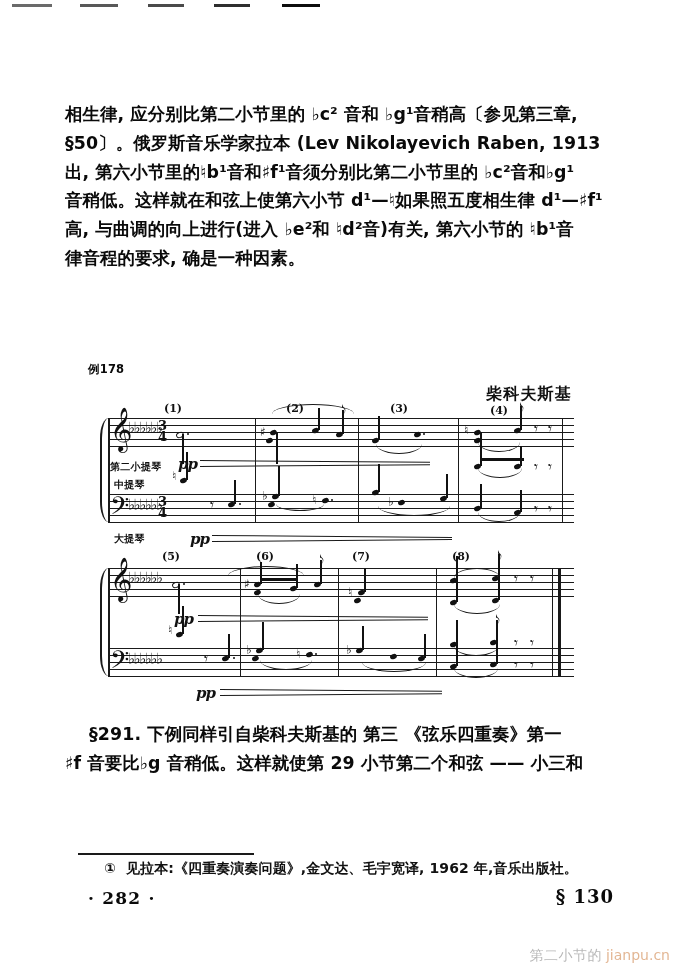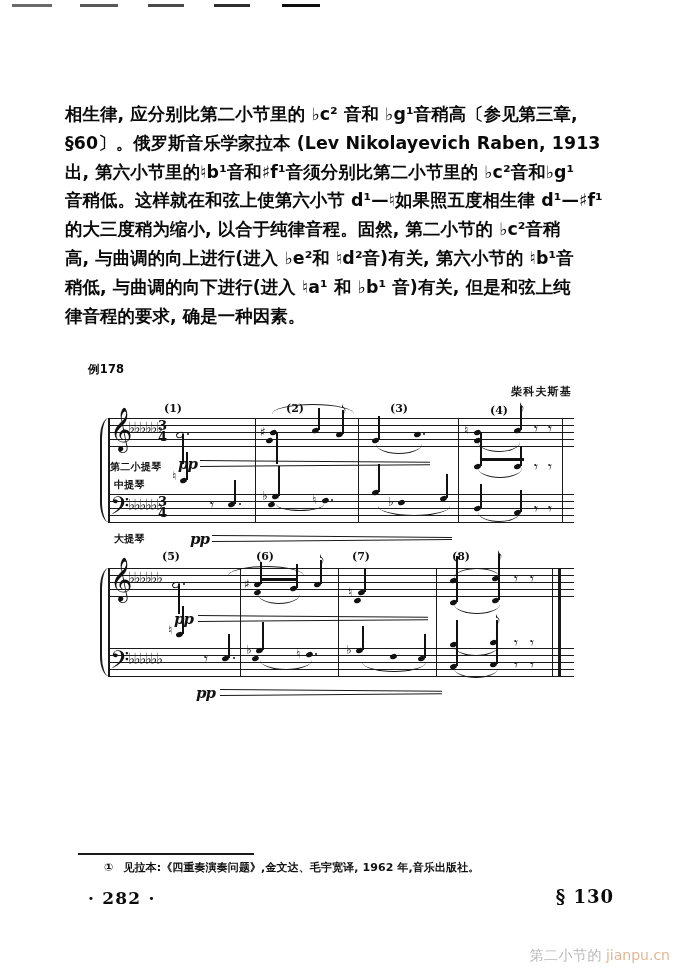--- a/index.html
+++ b/index.html
@@ -354,7 +354,7 @@
 <div class="page-body">
   <div class="para">
     <span class="ln">相生律, 应分别比第二小节里的 ♭c² 音和 ♭g¹音稍高〔参见第三章,</span>
-    <span class="ln">§60〕。俄罗斯音乐学家拉本 (Lev Nikolayevich  Raben, 1913</span>
+    <span class="ln">§50〕。俄罗斯音乐学家拉本 (Lev Nikolayevich  Raben, 1913</span>
     <span class="ln">出, 第六小节里的♮b¹音和♯f¹音须分别比第二小节里的 ♭c²音和♭g¹</span>
     <span class="ln">音稍低。这样就在和弦上使第六小节 d¹—♮如果照五度相生律 d¹—♯f¹</span>
     <span class="ln">的大三度稍为缩小, 以合于纯律音程。固然, 第二小节的 ♭c²音稍</span>

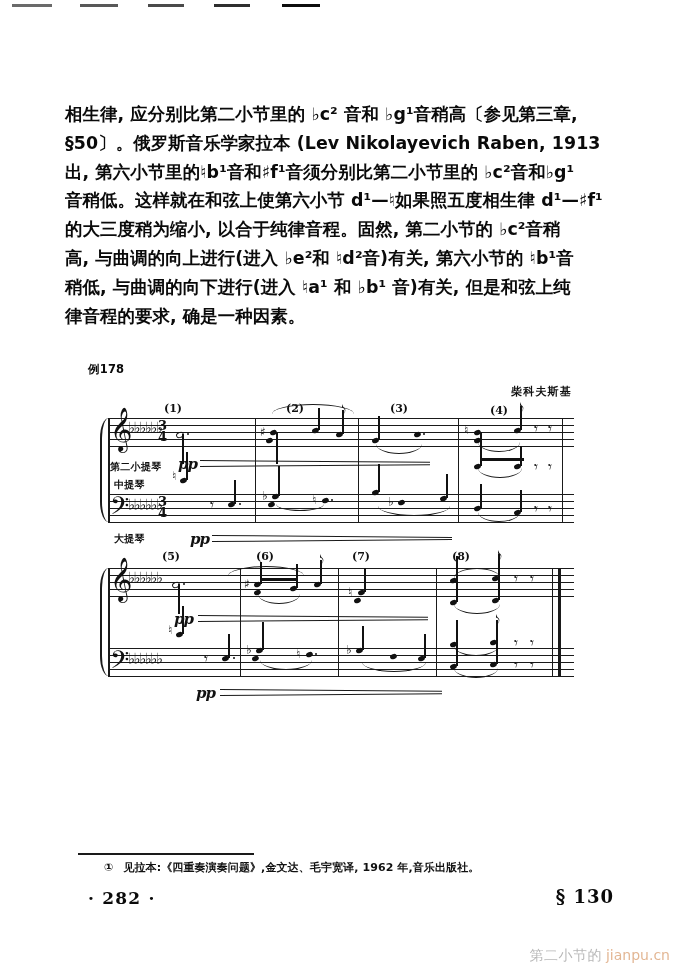--- a/index.html
+++ b/index.html
@@ -357,7 +357,6 @@
     <span class="ln">§50〕。俄罗斯音乐学家拉本 (Lev Nikolayevich  Raben, 1913</span>
     <span class="ln">出, 第六小节里的♮b¹音和♯f¹音须分别比第二小节里的 ♭c²音和♭g¹</span>
     <span class="ln">音稍低。这样就在和弦上使第六小节 d¹—♮如果照五度相生律 d¹—♯f¹</span>
-    <span class="ln">的大三度稍为缩小, 以合于纯律音程。固然, 第二小节的 ♭c²音稍</span>
     <span class="ln">高, 与曲调的向上进行(进入 ♭e²和 ♮d²音)有关, 第六小节的 ♮b¹音</span>
     <span class="ln">稍低, 与曲调的向下进行(进入 ♮a¹ 和 ♭b¹ 音)有关, 但是和弦上纯</span>
     <span class="ln">律音程的要求, 确是一种因素。</span>

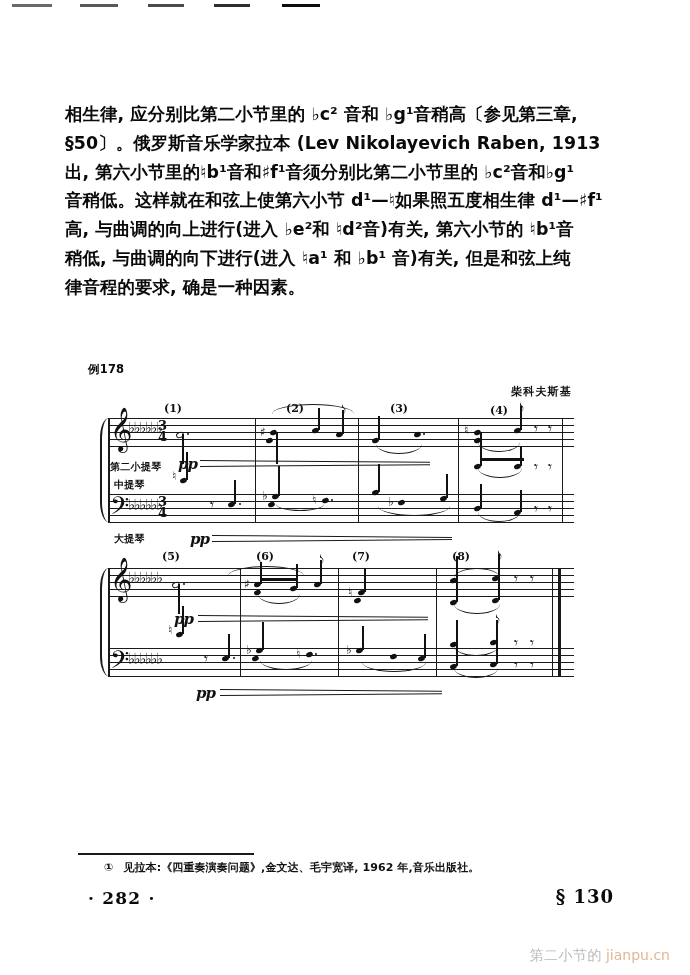--- a/index.html
+++ b/index.html
@@ -358,7 +358,6 @@
     <span class="ln">出, 第六小节里的♮b¹音和♯f¹音须分别比第二小节里的 ♭c²音和♭g¹</span>
     <span class="ln">音稍低。这样就在和弦上使第六小节 d¹—♮如果照五度相生律 d¹—♯f¹</span>
     <span class="ln">高, 与曲调的向上进行(进入 ♭e²和 ♮d²音)有关, 第六小节的 ♮b¹音</span>
-    <span class="ln">稍低, 与曲调的向下进行(进入 ♮a¹ 和 ♭b¹ 音)有关, 但是和弦上纯</span>
     <span class="ln">律音程的要求, 确是一种因素。</span>
   </div>
 </div>

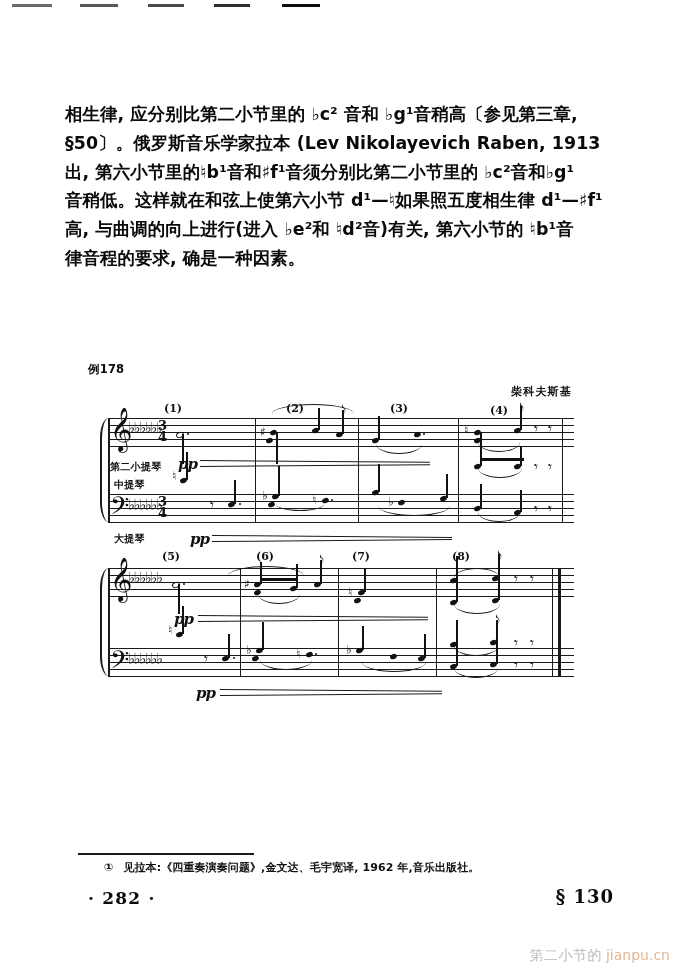--- a/index.html
+++ b/index.html
@@ -80,7 +80,7 @@
     position: absolute;
     right: 8px;
     top: 0px;
-    font-size: 11px;
+    font-size: 16px;
     font-weight: bold;
     color: #111;
     letter-spacing: 1.2px;

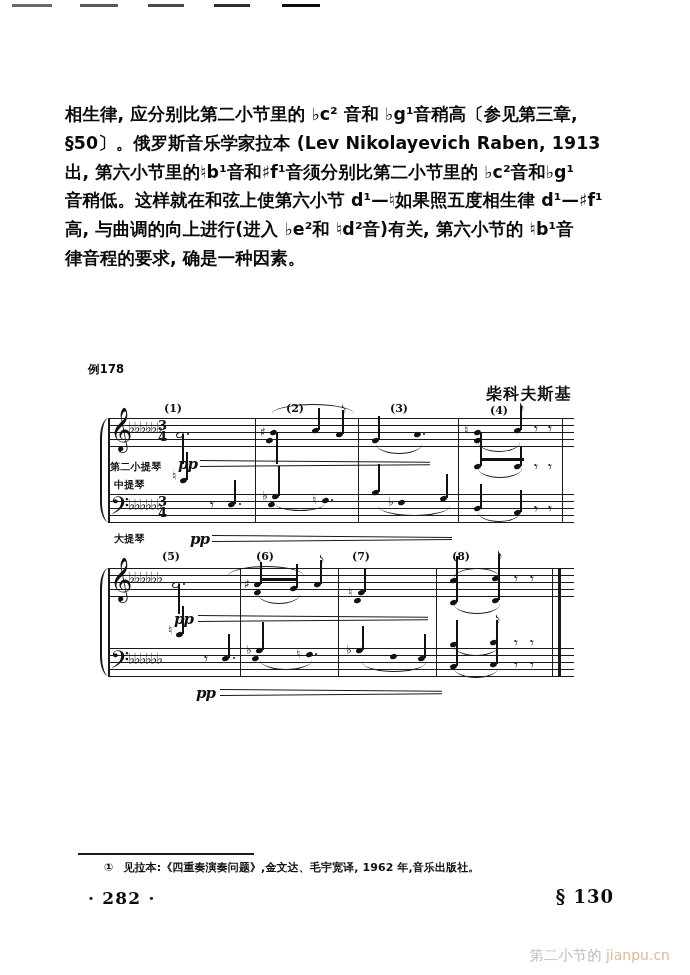--- a/index.html
+++ b/index.html
@@ -616,6 +616,7 @@
 
 <div class="page-body" style="top:720px;">
   <div class="para">
+    <span class="ln" style="padding-left:24px;">§291.  下例同样引自柴科夫斯基的 第三 《弦乐四重奏》第一</span>
   </div>
 </div>
 

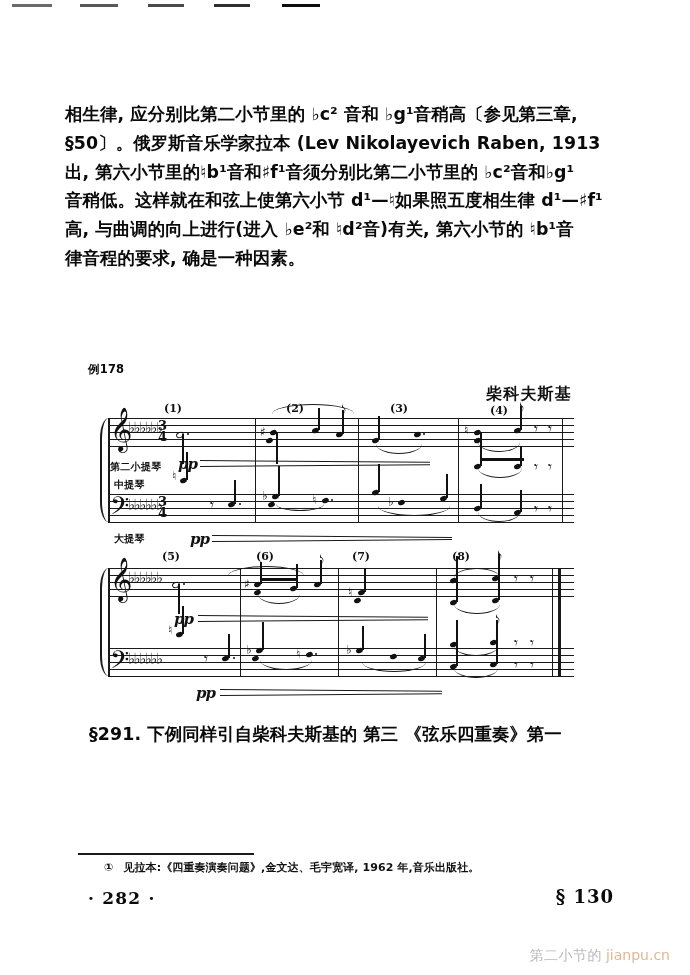--- a/index.html
+++ b/index.html
@@ -617,6 +617,7 @@
 <div class="page-body" style="top:720px;">
   <div class="para">
     <span class="ln" style="padding-left:24px;">§291.  下例同样引自柴科夫斯基的 第三 《弦乐四重奏》第一</span>
+    <span class="ln">♯f 音要比♭g 音稍低。这样就使第 29 小节第二个和弦 —— 小三和</span>
   </div>
 </div>
 

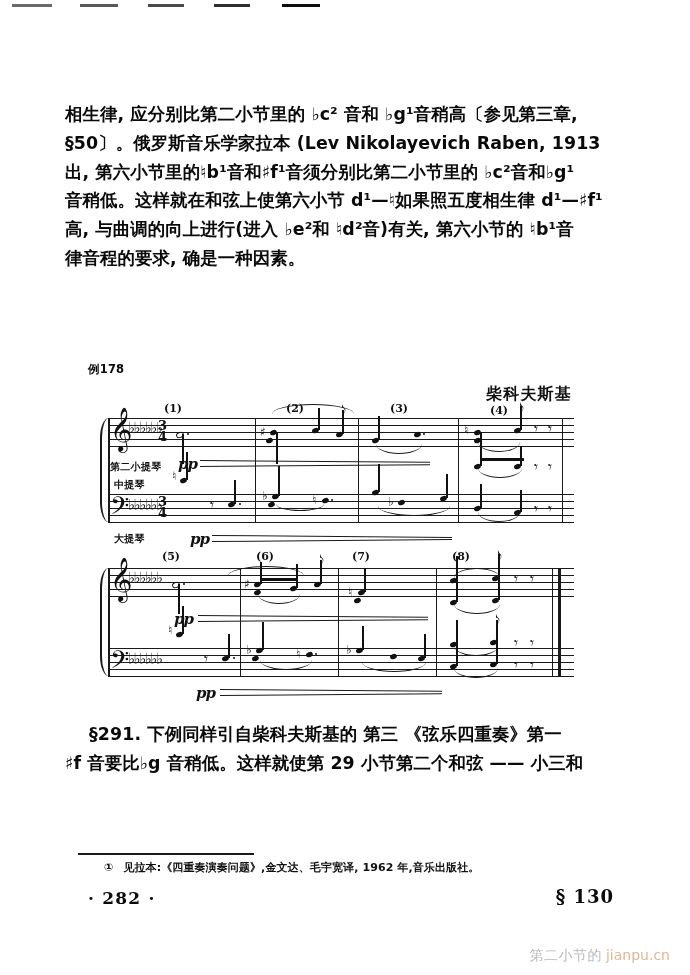--- a/index.html
+++ b/index.html
@@ -288,7 +288,7 @@
     position: absolute;
     left: 104px;
     top: 860px;
-    font-size: 11px;
+    font-size: 14px;
     font-weight: bold;
     color: #111;
     white-space: nowrap;

